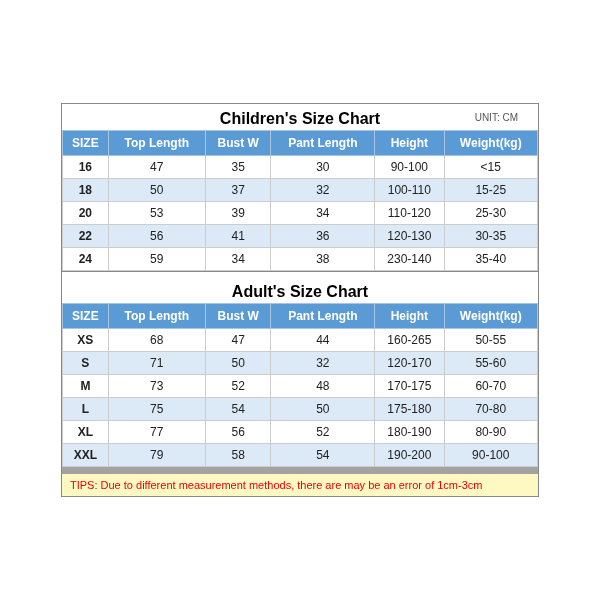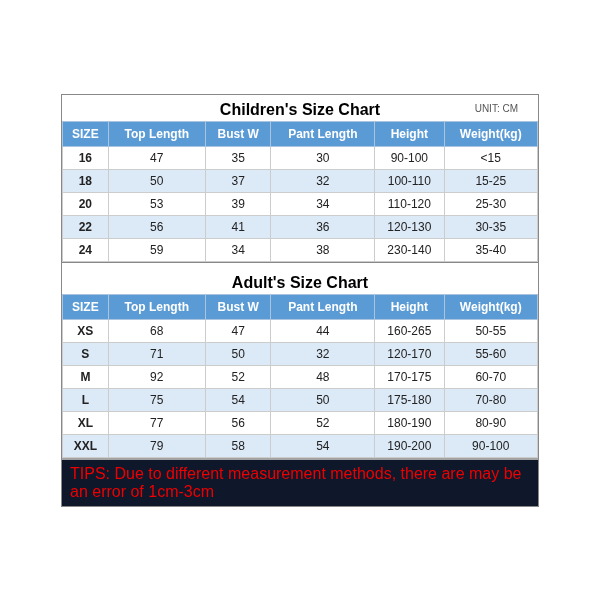--- a/index.html
+++ b/index.html
@@ -177,7 +177,7 @@
         </tr>
         <tr>
           <td>M</td>
-          <td>92</td>
+          <td>73</td>
           <td>52</td>
           <td>48</td>
           <td>170-175</td>

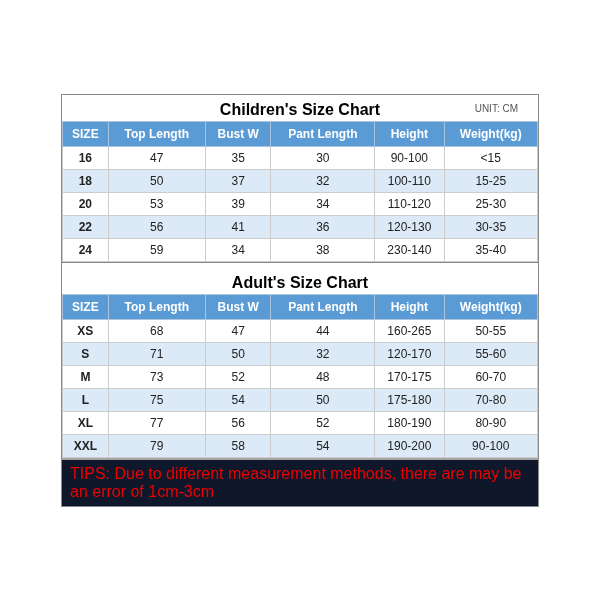--- a/index.html
+++ b/index.html
@@ -73,10 +73,10 @@
     }
     .tips-row {
       padding: 5px 8px;
-      font-size: 16px;
+      font-size: 11px;
       color: #e00;
-      background: #0f172a;
-      border-top: 2px solid #a3a3a3;
+      background: #fef9c3;
+      border-top: 7px solid #a3a3a3;
     }
   </style>
 </head>

